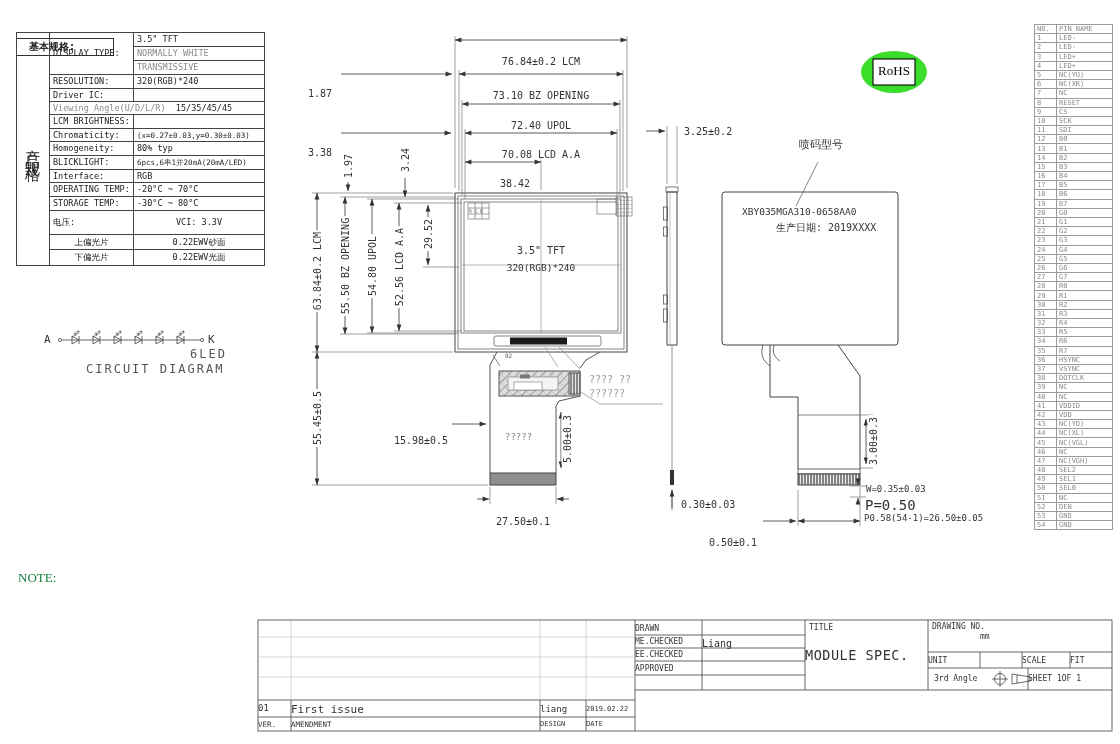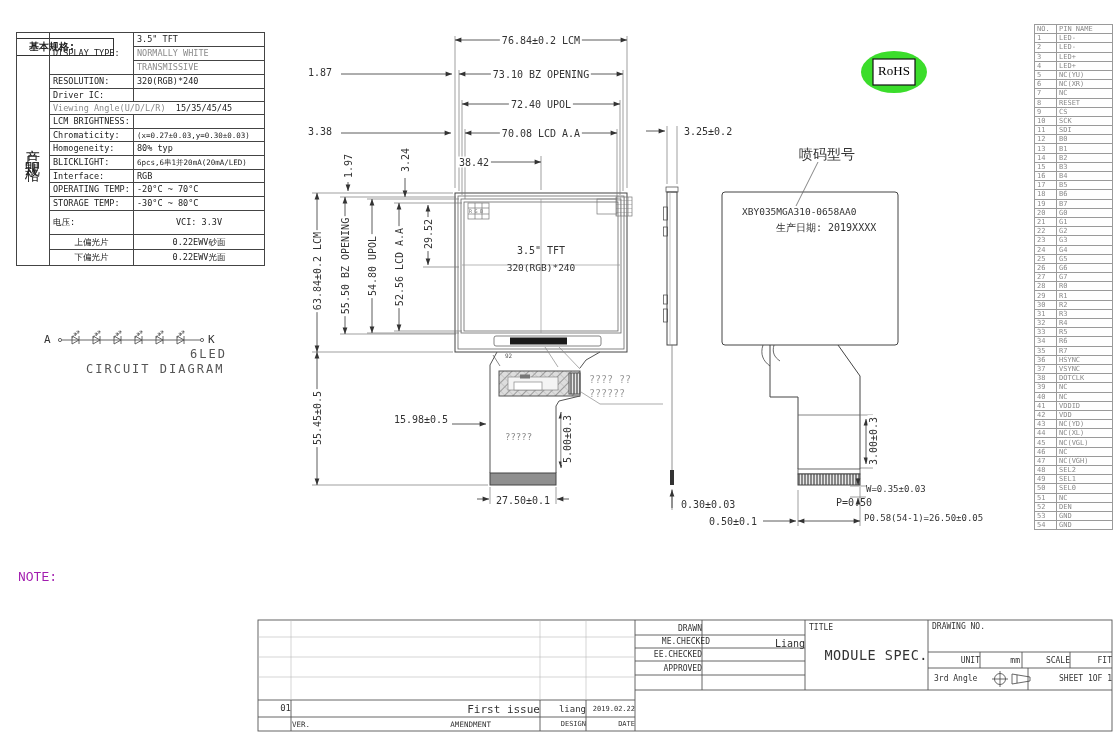--- a/index.html
+++ b/index.html
@@ -8,7 +8,7 @@
   svg.lw{position:absolute;left:0;top:0;}
   .lbl{position:absolute;white-space:nowrap;color:#333;}
   .dim{font-size:10px;line-height:11px;background:#fff;padding:0 2px;}
-  .cdim{transform:translate(-50%,-50%);}
+  .cdim{transform:translate(-50%,-50%);margin-top:21px;}
   .vdim{transform:translate(-50%,-50%) rotate(-90deg);}
   .gray{color:#8a8a8a;}
   .ltgray{color:#9a9a9a;}

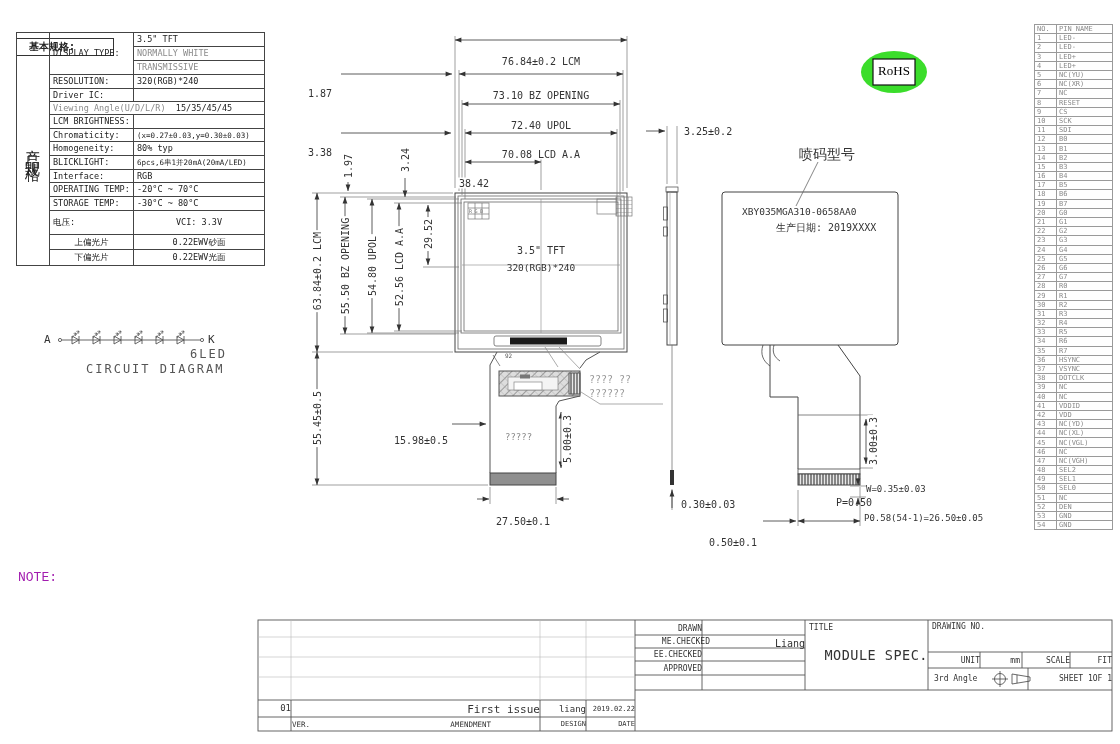--- a/index.html
+++ b/index.html
@@ -378,7 +378,7 @@
 
   <div class="lbl" style="left:742px;top:206px;font-size:9.5px">XBY035MGA310-0658AA0</div>
   <div class="lbl" style="left:776px;top:221px;font-size:10px">生产日期: 2019XXXX</div>
-  <div class="lbl" style="left:799px;top:146px;font-size:14px">喷码型号</div>
+  <div class="lbl" style="left:799px;top:137px;font-size:11px">喷码型号</div>
 
   <div class="lbl" style="left:873px;top:63px;width:42px;text-align:center;font-size:13px;font-family:'Liberation Serif',serif;color:#000">RoHS</div>
 

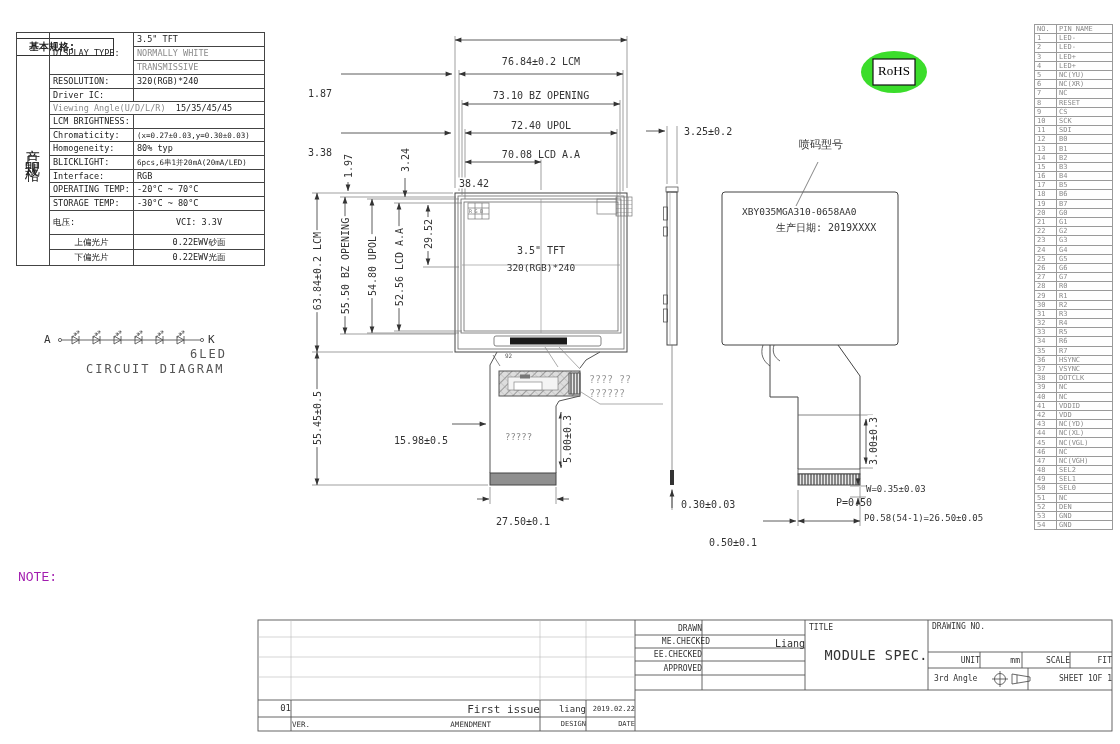--- a/index.html
+++ b/index.html
@@ -386,7 +386,7 @@
   <div class="lbl dim cdim" style="left:541px;top:74px">73.10  BZ OPENING</div>
   <div class="lbl dim cdim" style="left:541px;top:104px">72.40  UPOL</div>
   <div class="lbl dim cdim" style="left:541px;top:133px">70.08  LCD A.A</div>
-  <div class="lbl dim cdim" style="left:474px;top:162px">38.42</div>
+  <div class="lbl dim cdim" style="left:515px;top:162px">38.42</div>
   <div class="lbl dim cdim" style="left:320px;top:72px">1.87</div>
   <div class="lbl dim cdim" style="left:320px;top:131px">3.38</div>
   <div class="lbl dim vdim" style="left:317px;top:271px">63.84±0.2  LCM</div>

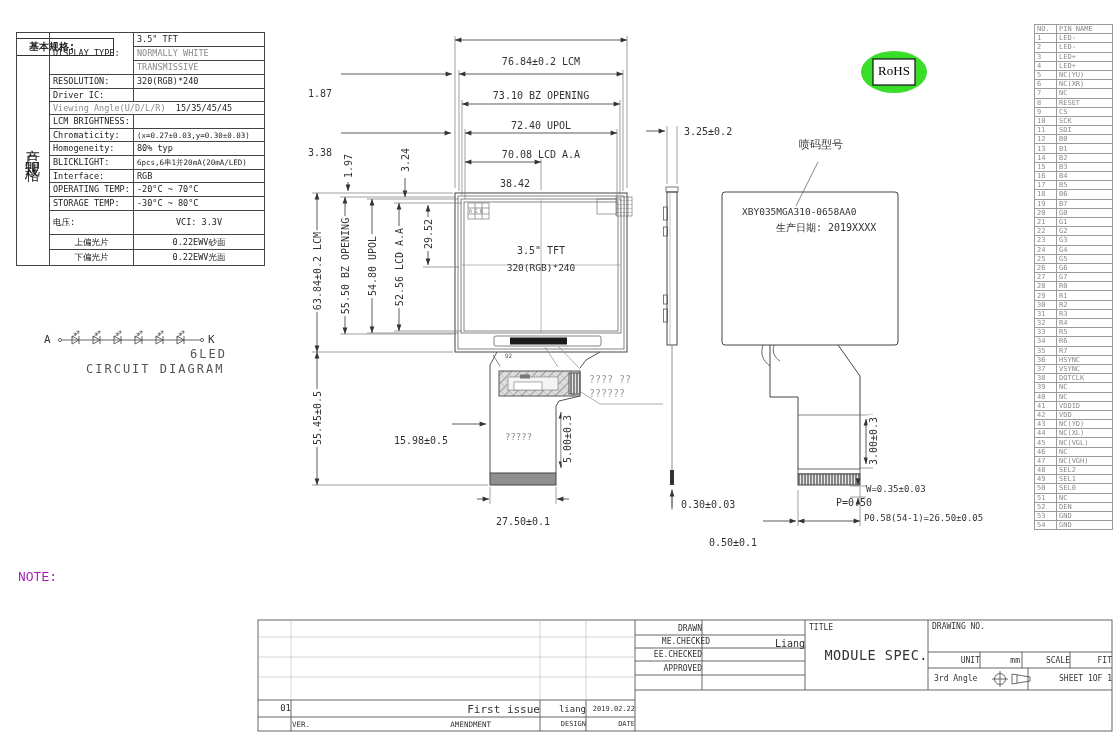--- a/index.html
+++ b/index.html
@@ -405,7 +405,7 @@
   <div class="lbl dim cdim" style="left:733px;top:521px">0.50±0.1</div>
   <div class="lbl dim vdim" style="left:873px;top:441px">3.00±0.3</div>
   <div class="lbl" style="left:866px;top:484px;font-size:9px">W=0.35±0.03</div>
-  <div class="lbl" style="left:836px;top:497px;font-size:10px">P=0.50</div>
+  <div class="lbl" style="left:865px;top:497px;font-size:14px">P=0.50</div>
   <div class="lbl" style="left:864px;top:513px;font-size:9px">P0.58(54-1)=26.50±0.05</div>
 
   <table class="pins">

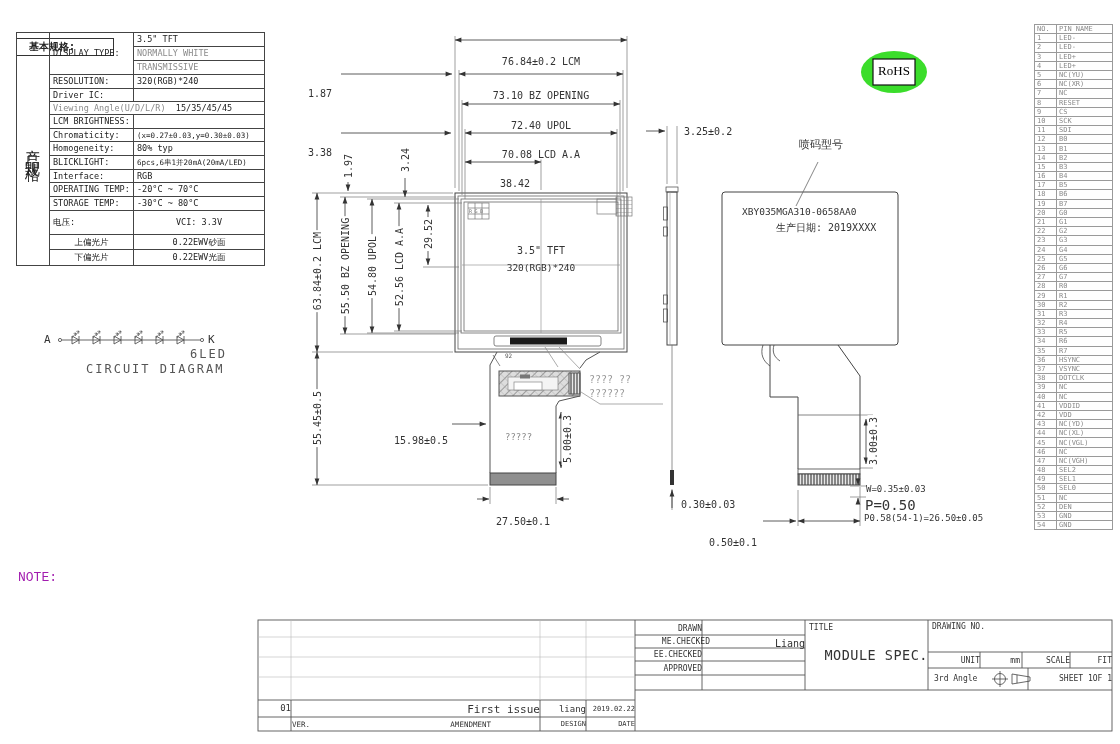--- a/index.html
+++ b/index.html
@@ -28,7 +28,7 @@
   table.pins td{border:1px solid #9a9a9a;font-size:7px;line-height:8px;height:8.2px;
                 padding:0 0 0 2px;white-space:nowrap;overflow:hidden;}
   
-  .notes{position:absolute;left:18px;top:570px;font-family:Liberation Mono, monospace;color:#a21caf;}
+  .notes{position:absolute;left:18px;top:570px;font-family:Liberation Serif, serif;color:#15803d;}
   .notes .t{font-size:13px;margin-bottom:3px;}
   .note-line{font-size:13px;line-height:21px;white-space:nowrap;}
   

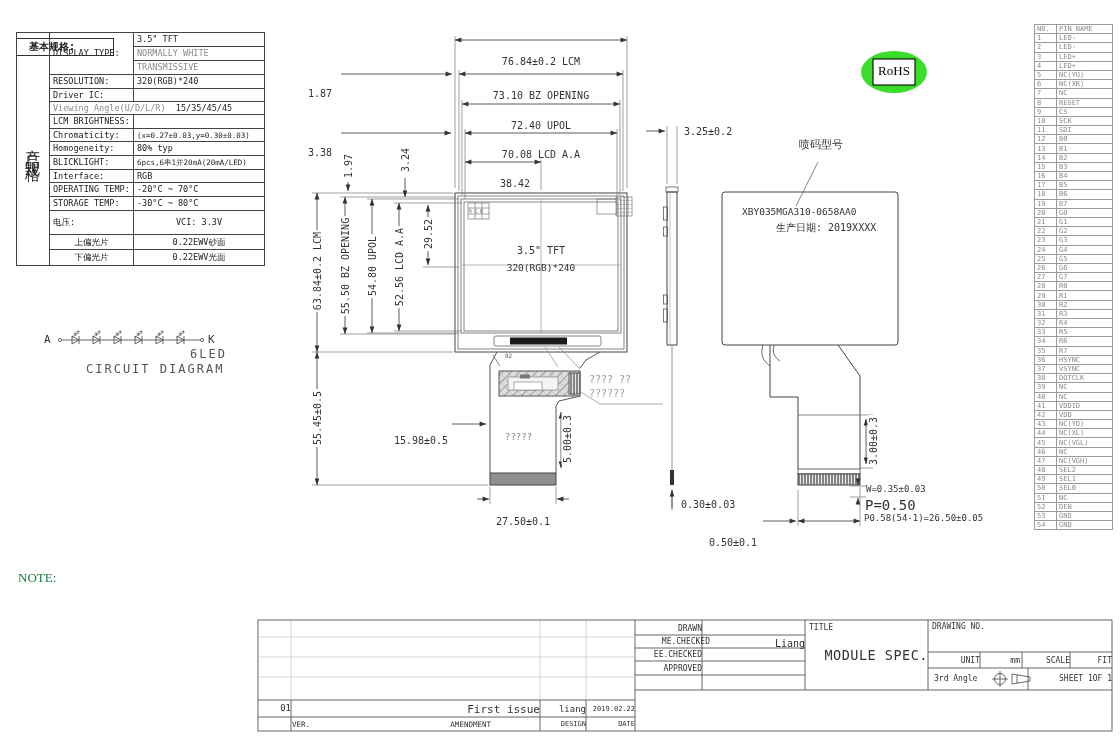--- a/index.html
+++ b/index.html
@@ -35,7 +35,7 @@
   .cd-label{position:absolute;font-size:12px;letter-spacing:2px;color:#555;}
   
   .tb{font-size:8px;color:#333;}
-  .c{text-align:right;}
+  .c{text-align:left;}
 </style>
 </head>
 <body>

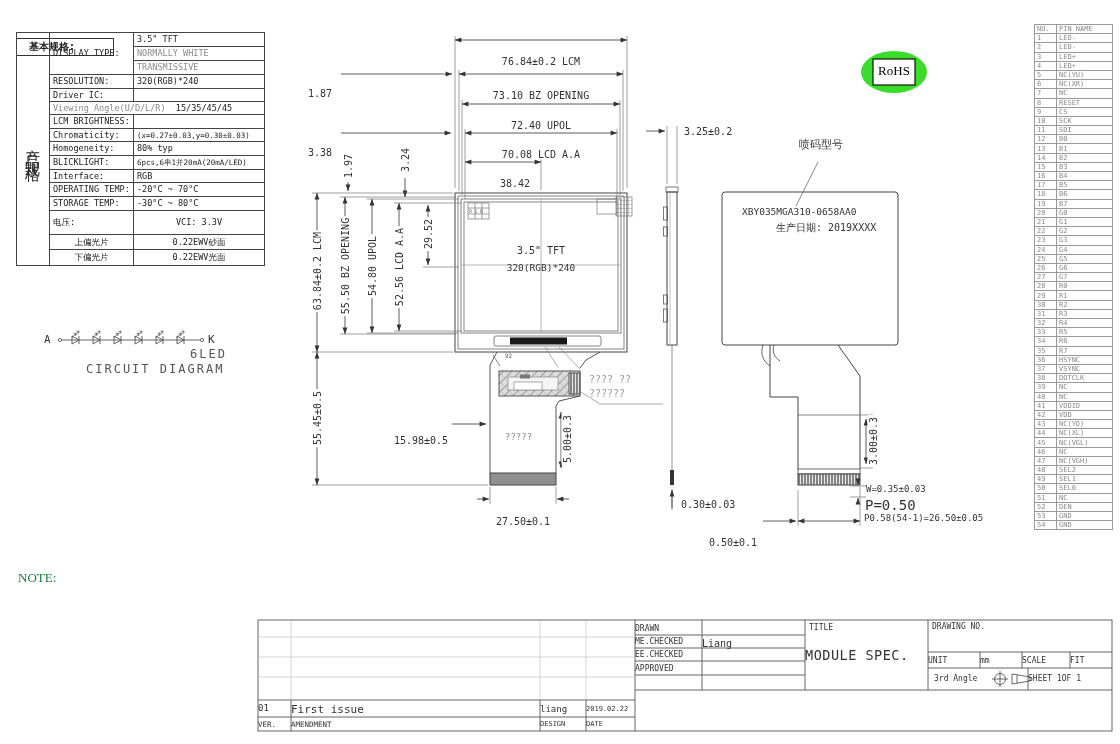--- a/index.html
+++ b/index.html
@@ -648,7 +648,7 @@
   <div class="lbl c" style="left:805px;top:647px;width:123px;font-size:13.5px;letter-spacing:0.5px">MODULE SPEC.</div>
   <div class="lbl tb" style="left:932px;top:622px">DRAWING NO.</div>
   <div class="lbl tb c" style="left:928px;top:656px;width:52px">UNIT</div>
-  <div class="lbl tb c" style="left:980px;top:656px;width:40px">mm</div>
+  <div class="lbl tb c" style="left:980px;top:632px;width:40px">mm</div>
   <div class="lbl tb c" style="left:1022px;top:656px;width:48px">SCALE</div>
   <div class="lbl tb c" style="left:1070px;top:656px;width:42px">FIT</div>
   <div class="lbl tb" style="left:934px;top:674px">3rd Angle</div>

